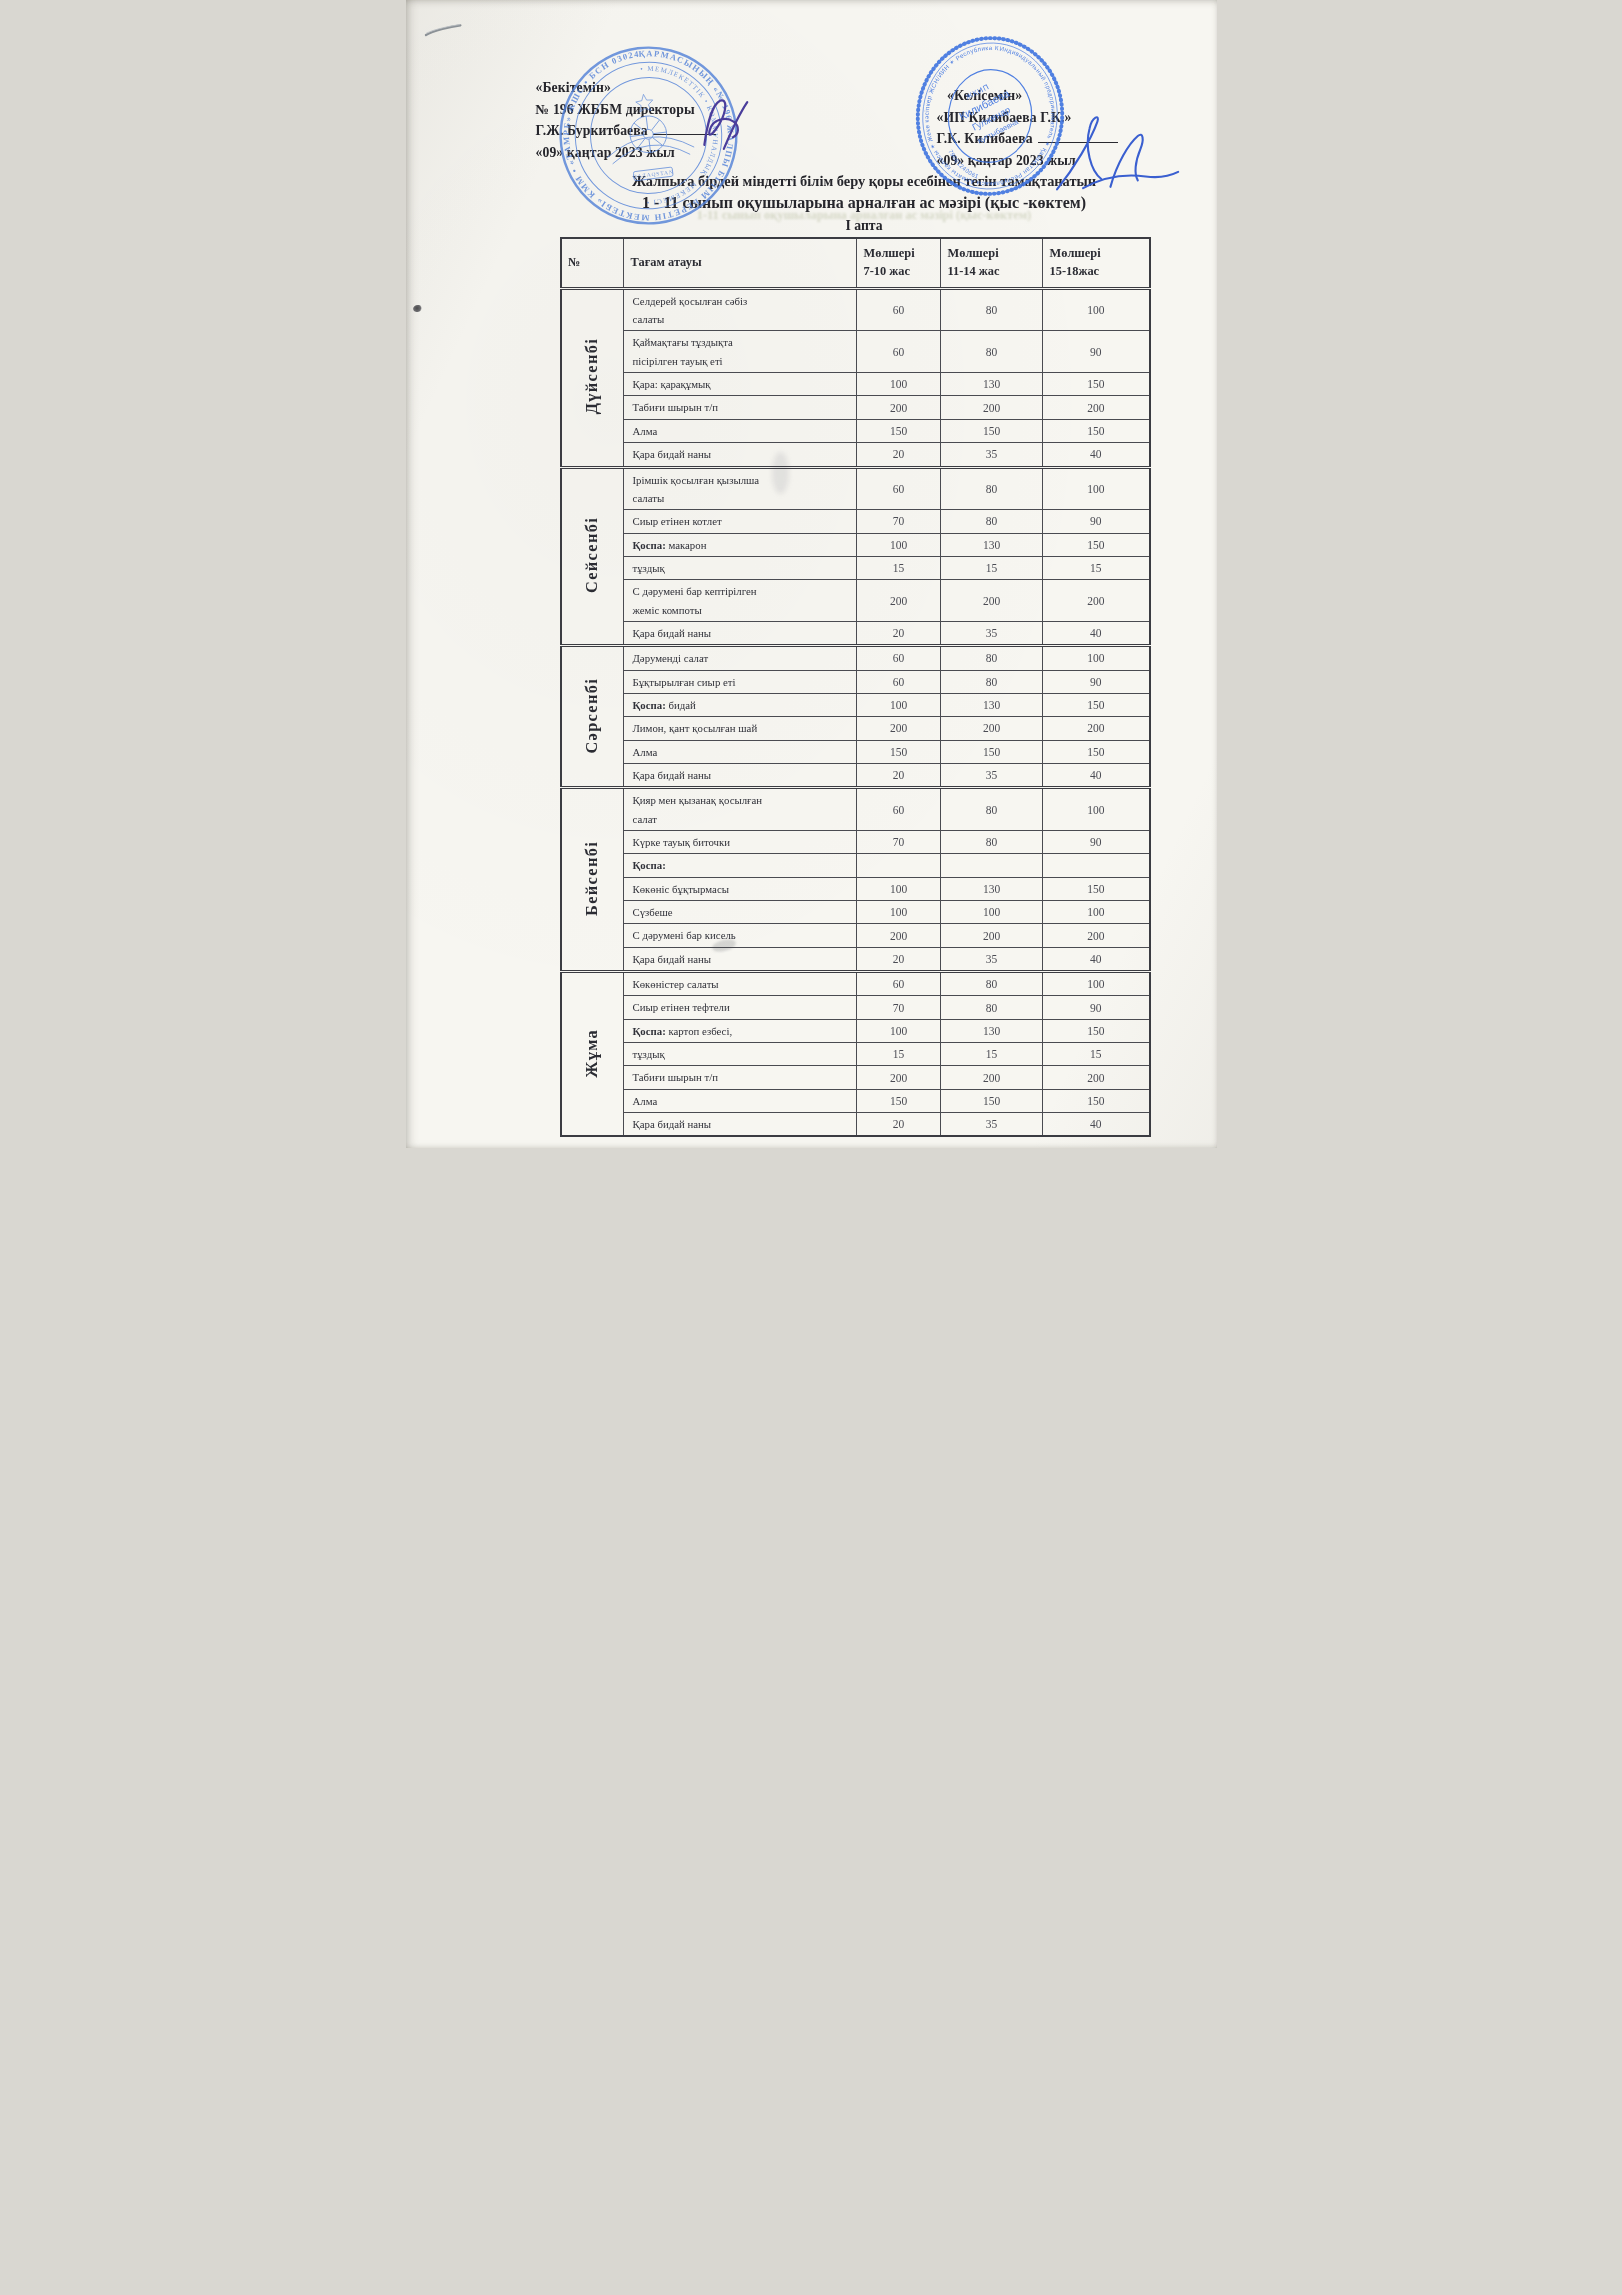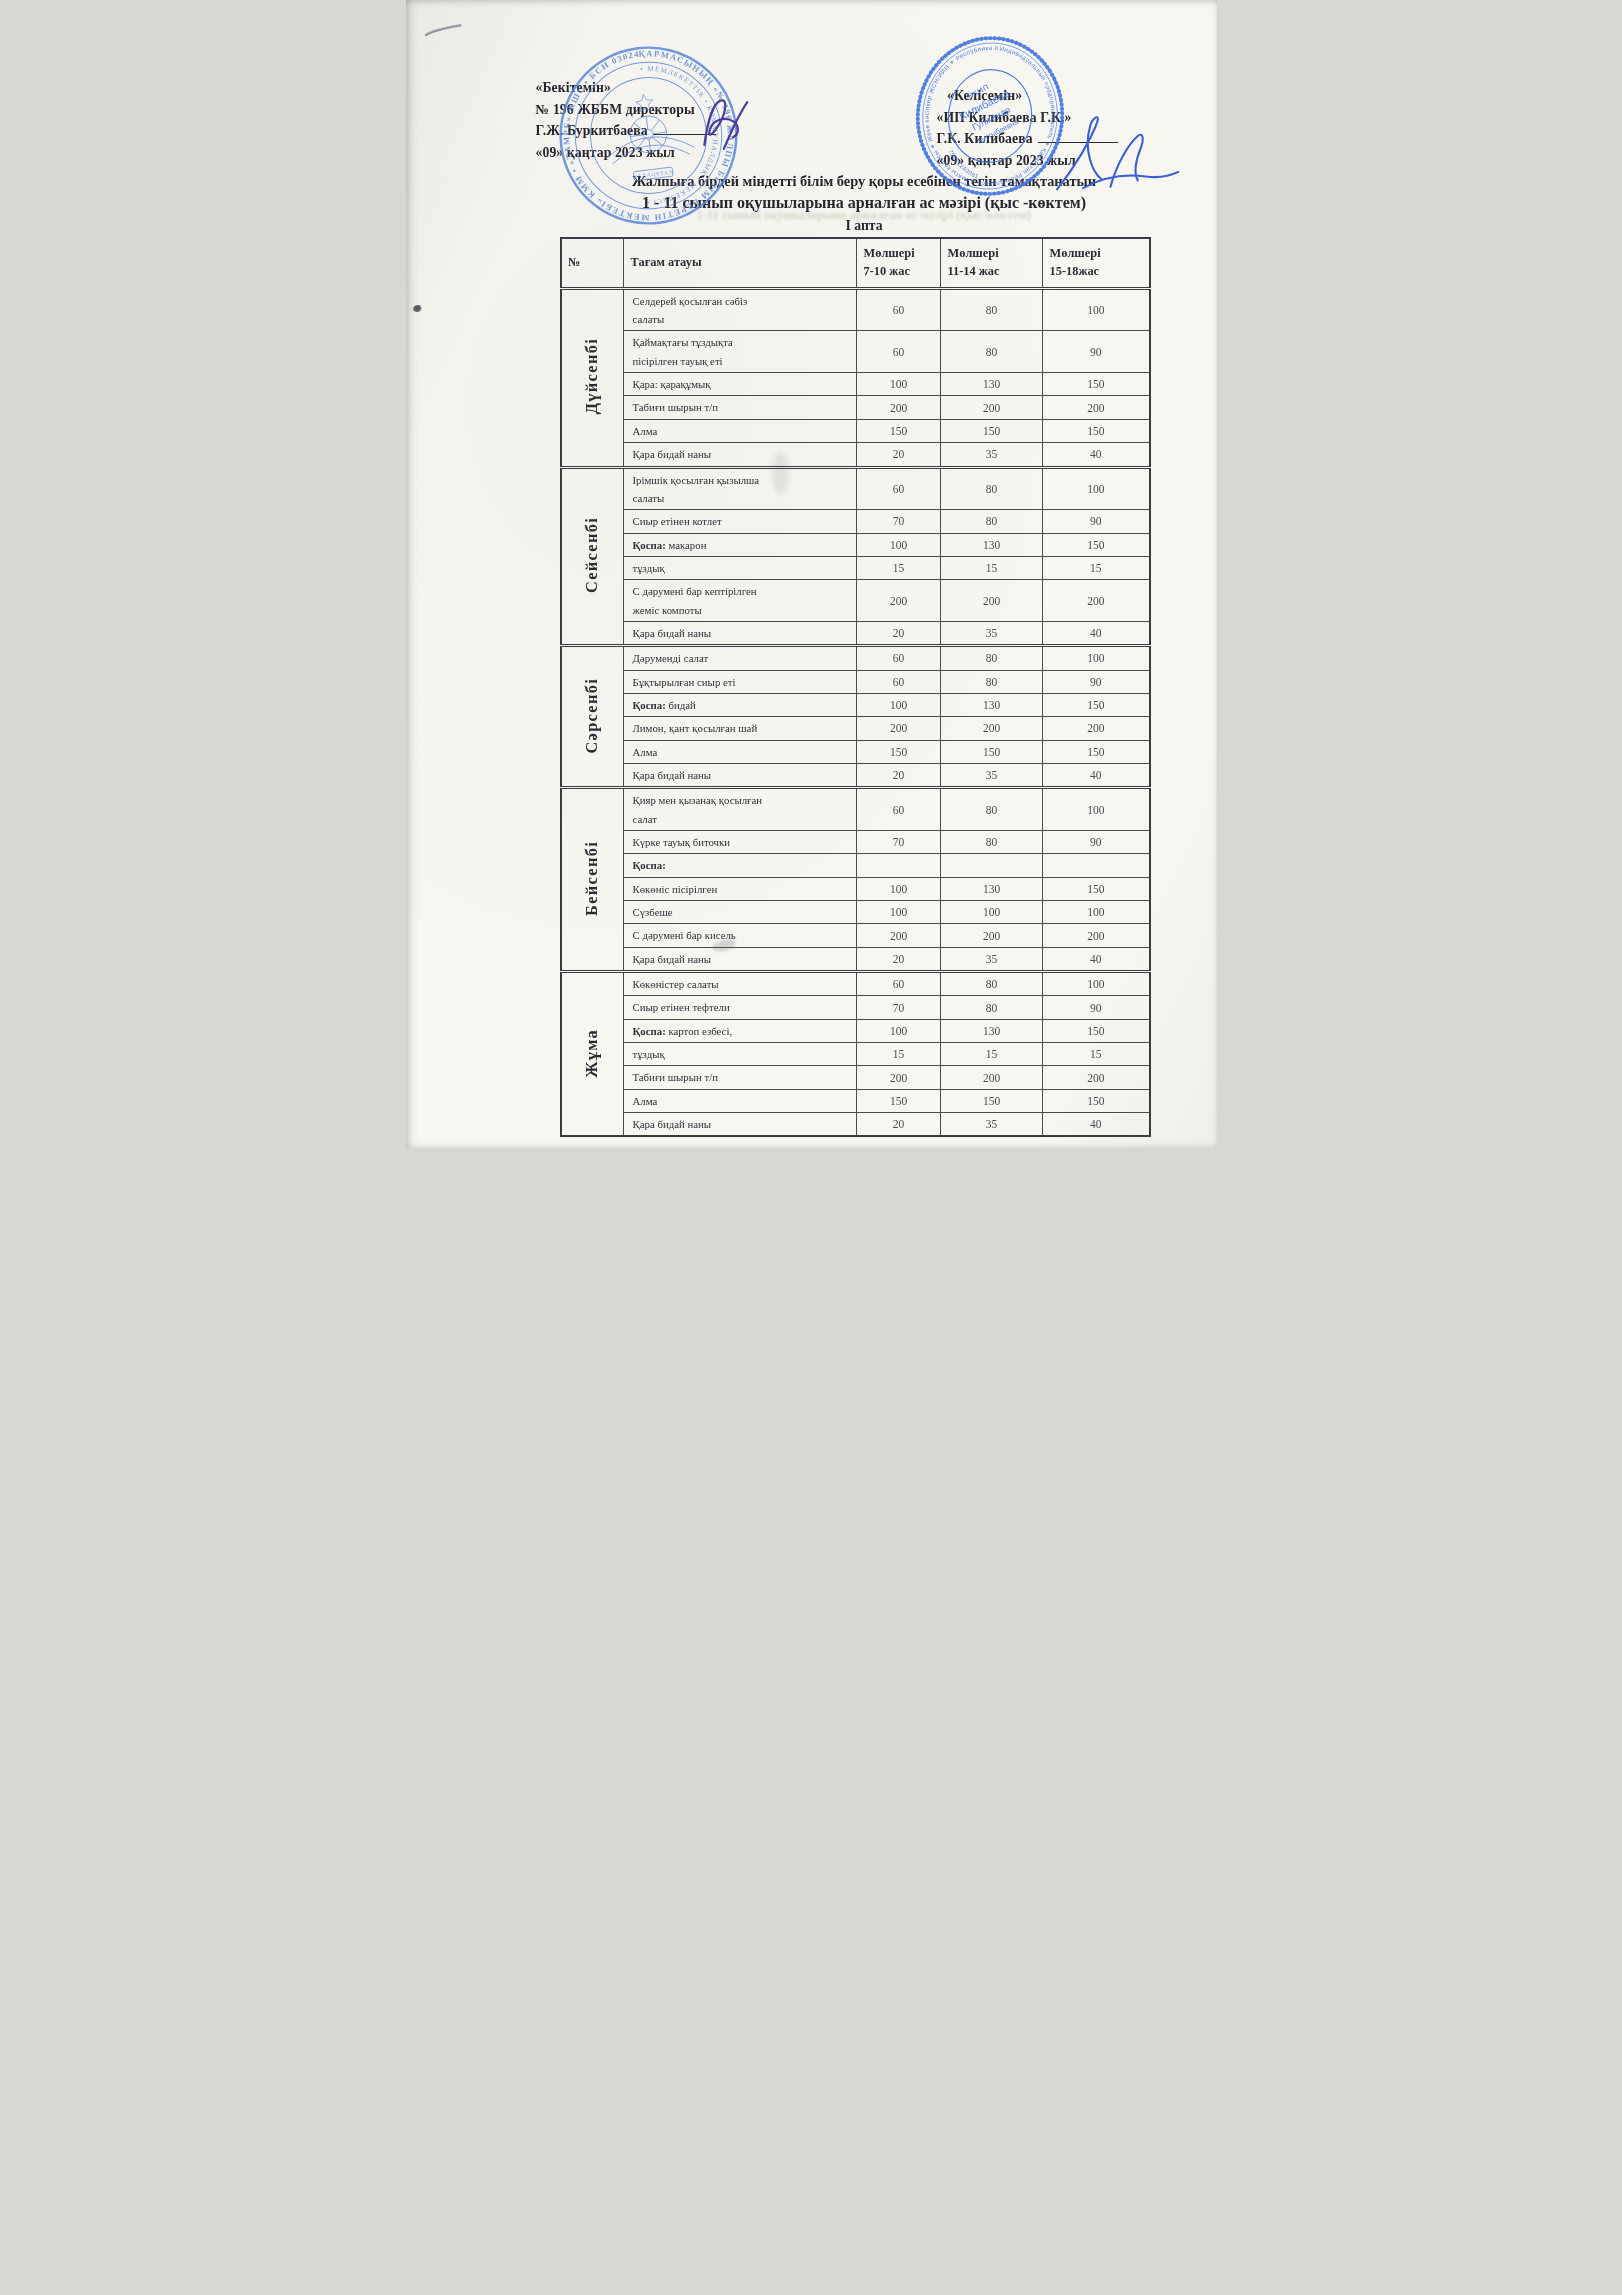--- a/index.html
+++ b/index.html
@@ -330,7 +330,7 @@
           <td class="val-cell"></td>
         </tr>
         <tr>
-          <td class="dish-cell"><span class="dish-name">Көкөніс пісірілген</span></td>
+          <td class="dish-cell"><span class="dish-name">Көкөніс бұқтырмасы</span></td>
           <td class="val-cell">100</td>
           <td class="val-cell">130</td>
           <td class="val-cell">150</td>

